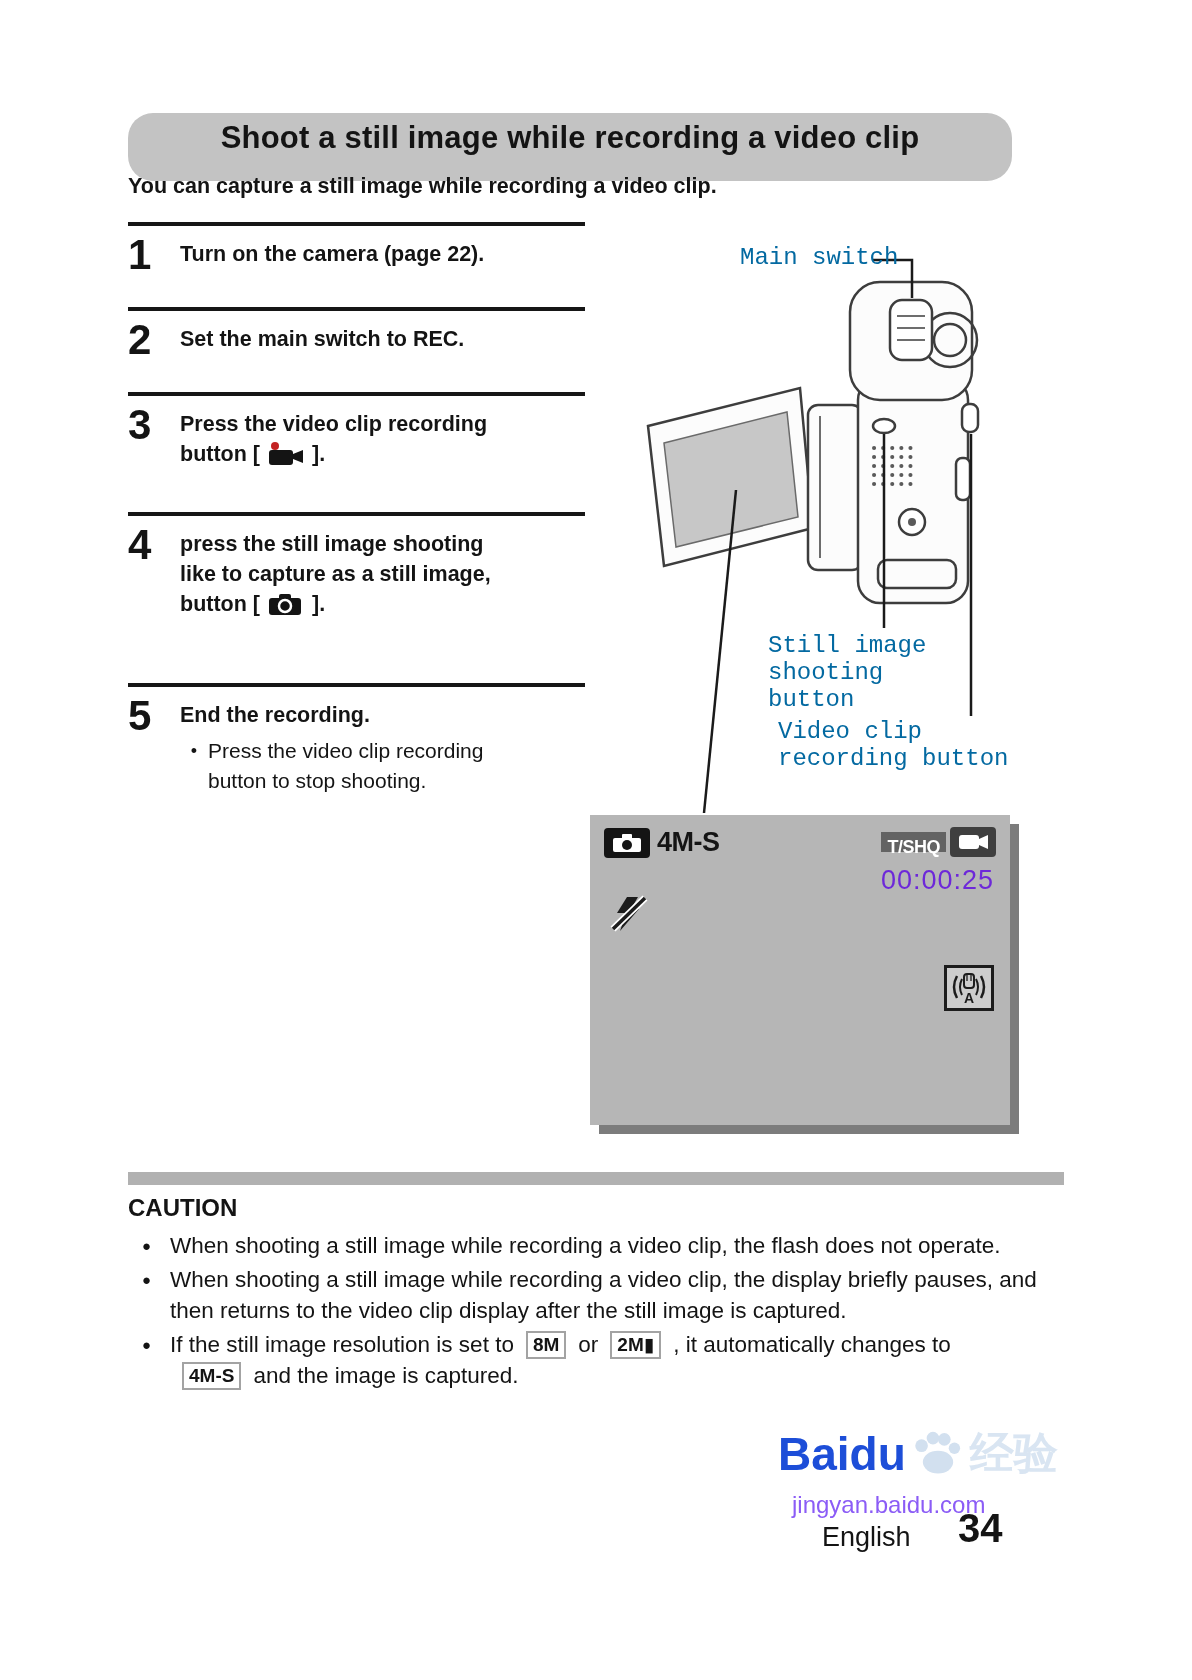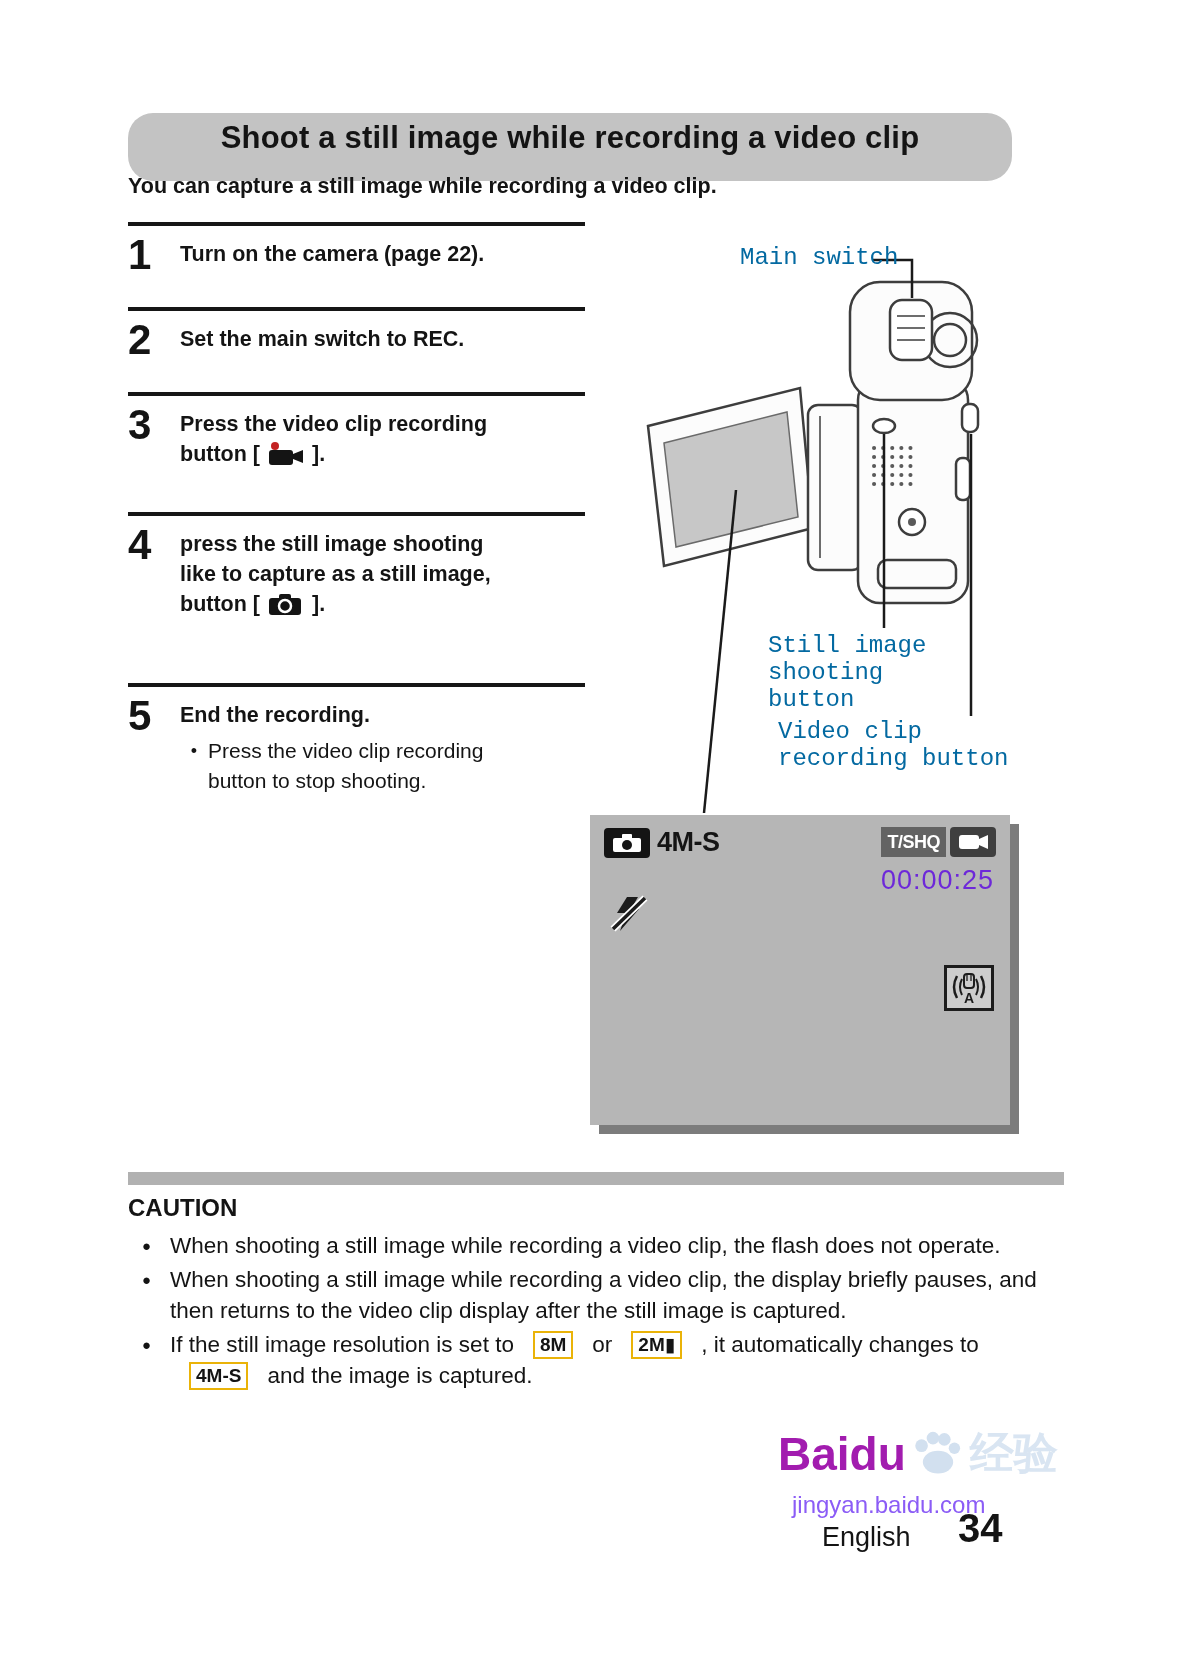--- a/index.html
+++ b/index.html
@@ -53,7 +53,7 @@
   .badge-video { background:#3f3f3f; }
   .res { font-size:27px; font-weight:bold; color:#141414; letter-spacing:-0.5px; }
   .lcd-topright { position:absolute; right:14px; top:12px; display:flex; align-items:center; gap:4px; }
-  .mode-box { background:#636363; color:#fff; font-weight:bold; font-size:18px; height:30px; line-height:30px; padding:0 6px; letter-spacing:-0.5px; }
+  .mode-box { background:#636363; color:#fff; font-weight:bold; font-size:18px; height:20px; line-height:30px; padding:0 6px; letter-spacing:-0.5px; }
   .lcd-time { position:absolute; right:16px; top:50px; font-size:27px; color:#6d28d9; letter-spacing:1px; }
   .lcd-flash { position:absolute; left:20px; top:80px; }
   .lcd-stab {

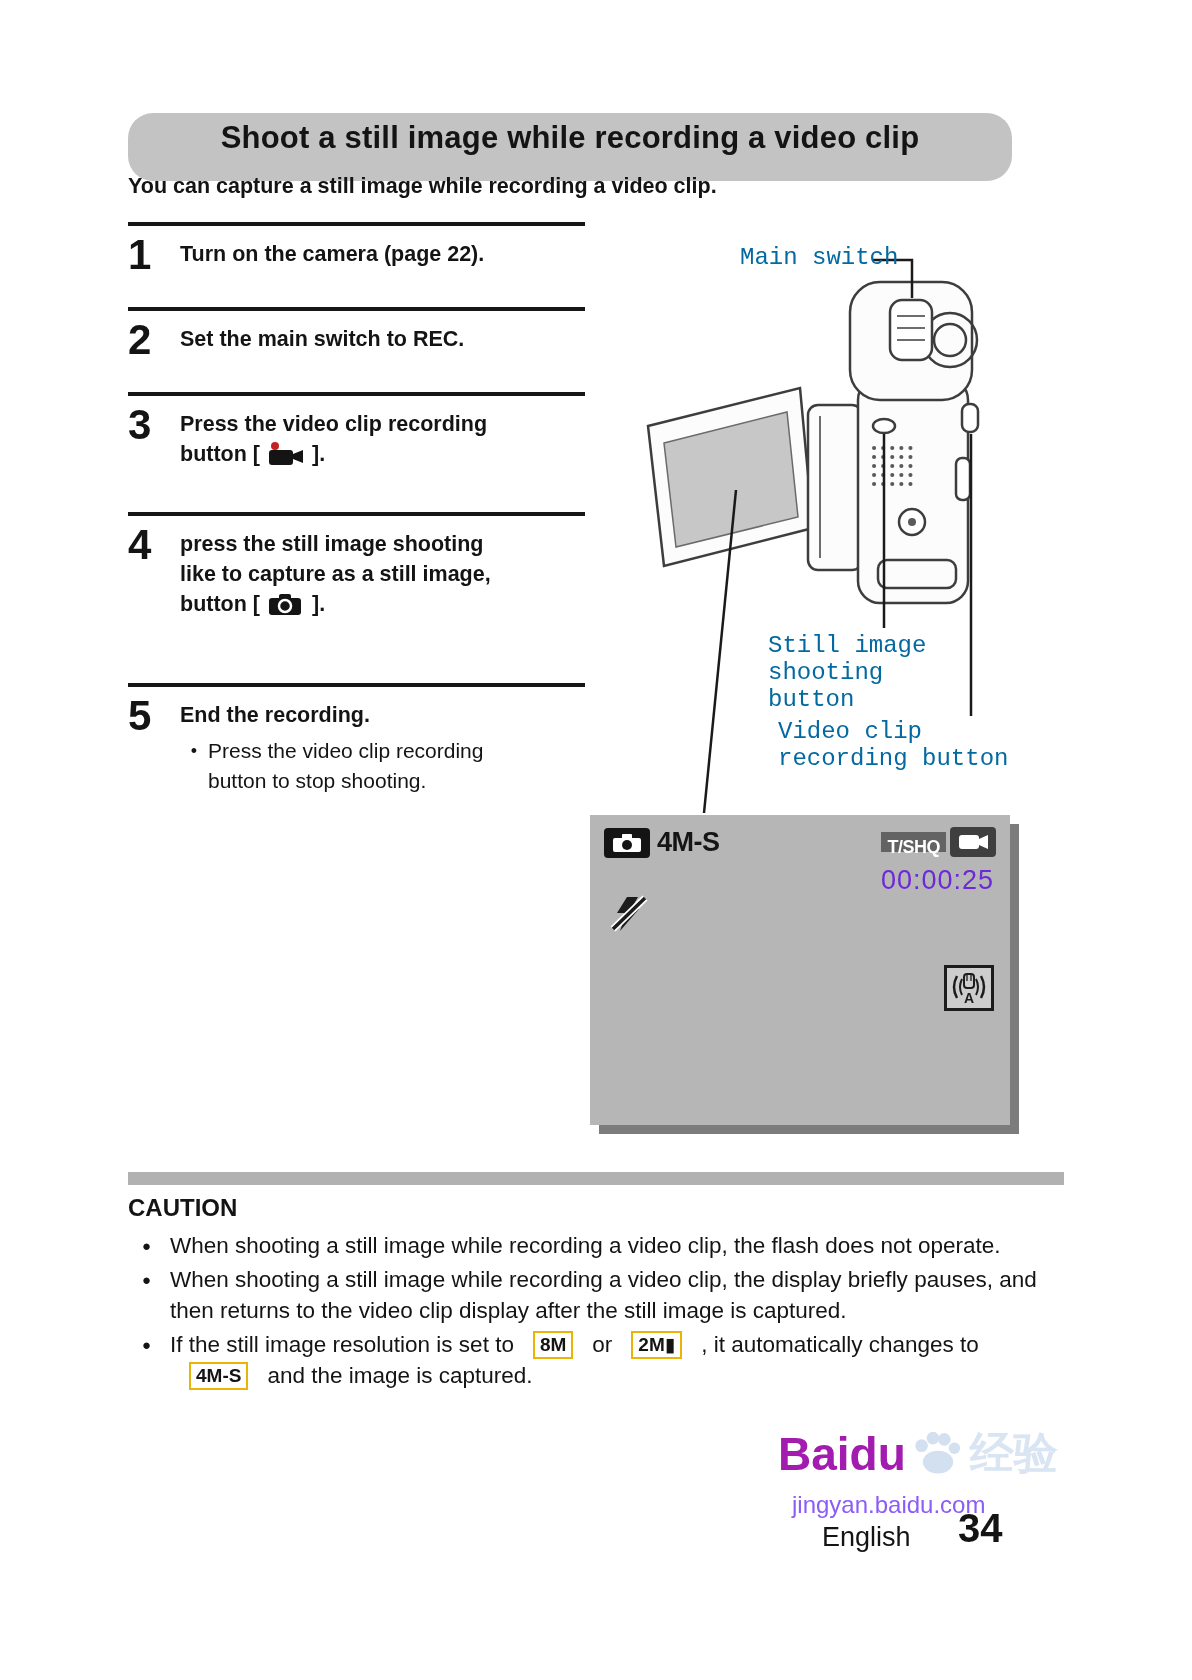--- a/index.html
+++ b/index.html
@@ -70,8 +70,8 @@
   .cdot { flex:0 0 28px; font-size:15px; line-height:31px; }
   .ctext { }
   .tag {
-    display:inline-block; border:2px solid #eab308; padding:0 5px;
-    font-weight:bold; font-size:19px; line-height:24px; vertical-align:1px; margin:0 19px;
+    display:inline-block; border:2px solid #a3a3a3; padding:0 5px;
+    font-weight:bold; font-size:19px; line-height:24px; vertical-align:1px; margin:0 12px;
   }
 
   

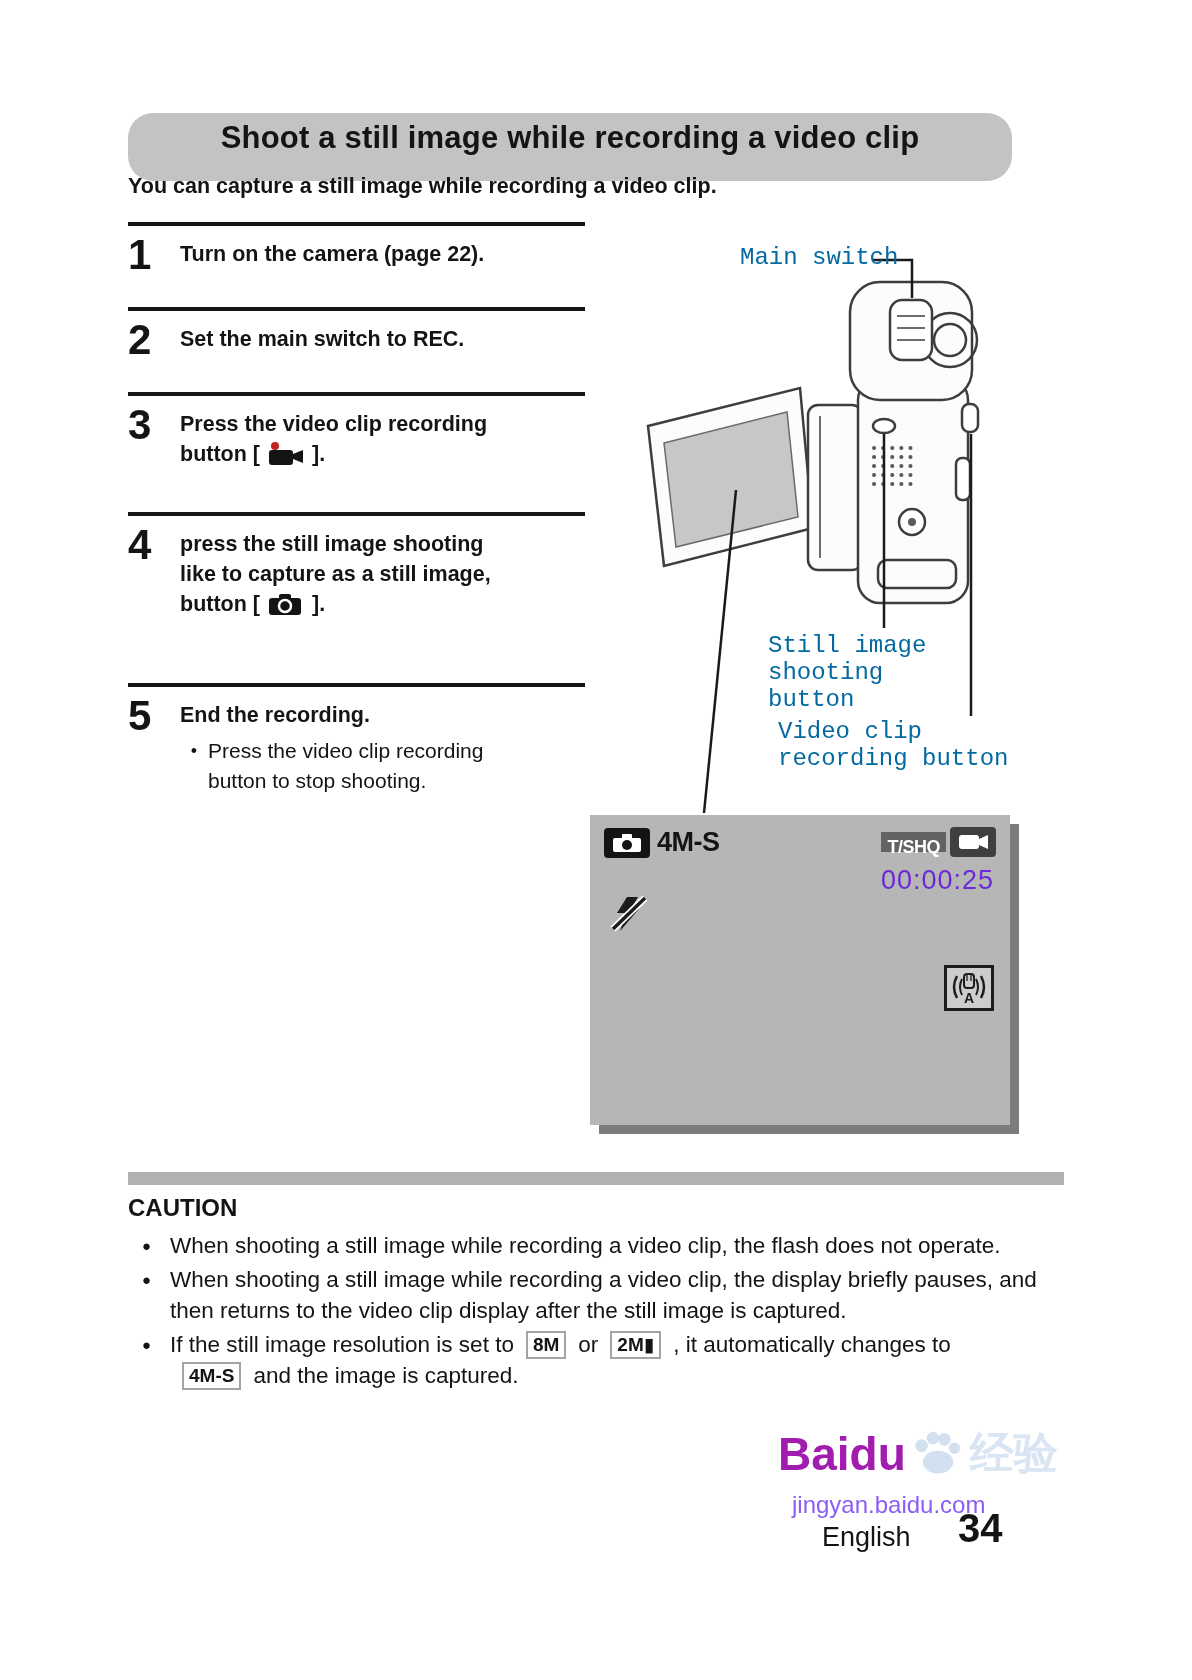--- a/index.html
+++ b/index.html
@@ -77,7 +77,7 @@
   
   .watermark { position:absolute; left:778px; top:1424px; }
   .wm-row { display:flex; align-items:center; gap:6px; }
-  .wm-brand { font-size:46px; font-weight:bold; color:#a21caf; }
+  .wm-brand { font-size:46px; font-weight:bold; color:#1d4ed8; }
   .wm-cn { font-size:44px; font-weight:bold; color:#d9e5f2; }
   .wm-url { font-size:24px; color:#8b5cf6; margin-top:8px; margin-left:14px; }
   .footer-lang { position:absolute; left:822px; top:1522px; font-size:27px; color:#141414; }

